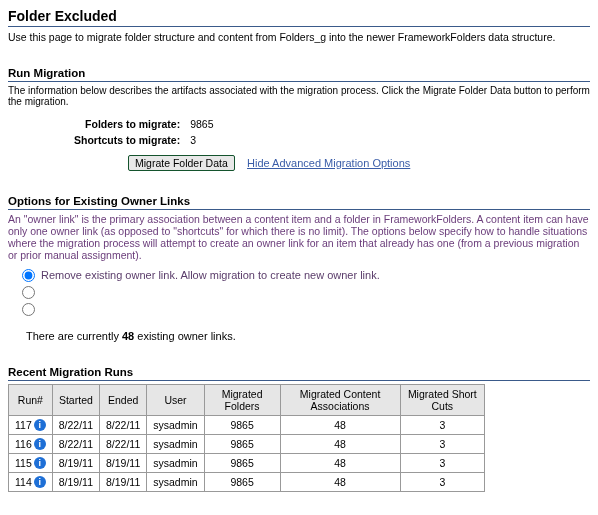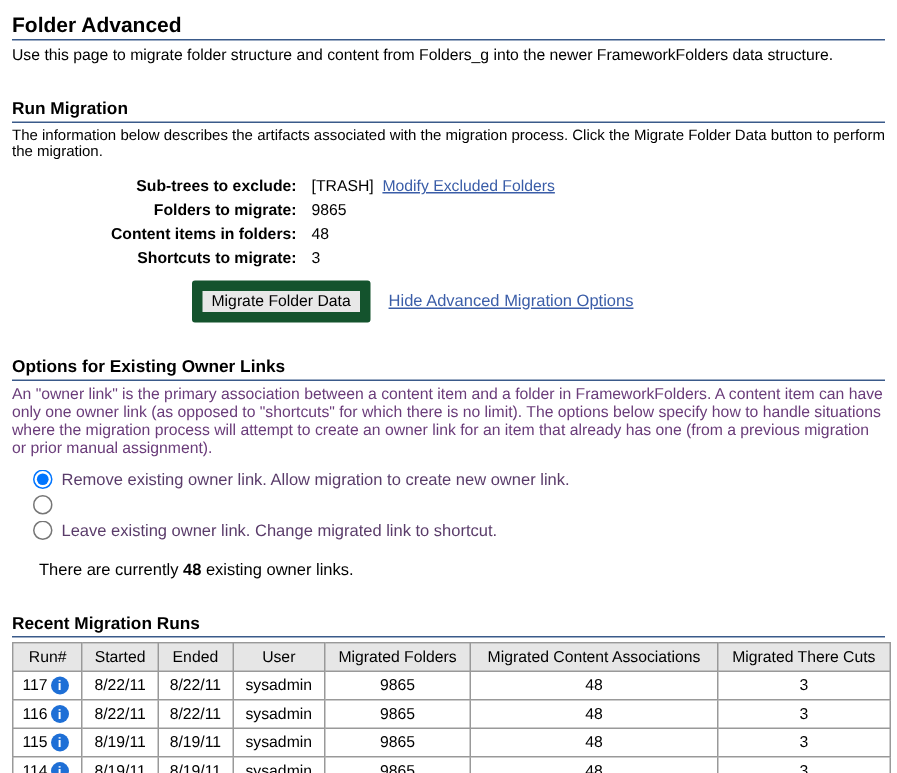--- a/index.html
+++ b/index.html
@@ -27,7 +27,7 @@
 </head>
 <body>
 
-<div class="page-title">Folder Advanced</div>
+<div class="page-title">Folder Excluded</div>
 <div class="page-desc">Use this page to migrate folder structure and content from Folders_g into the newer FrameworkFolders data structure.</div>
 
 <div class="section-title">Run Migration</div>

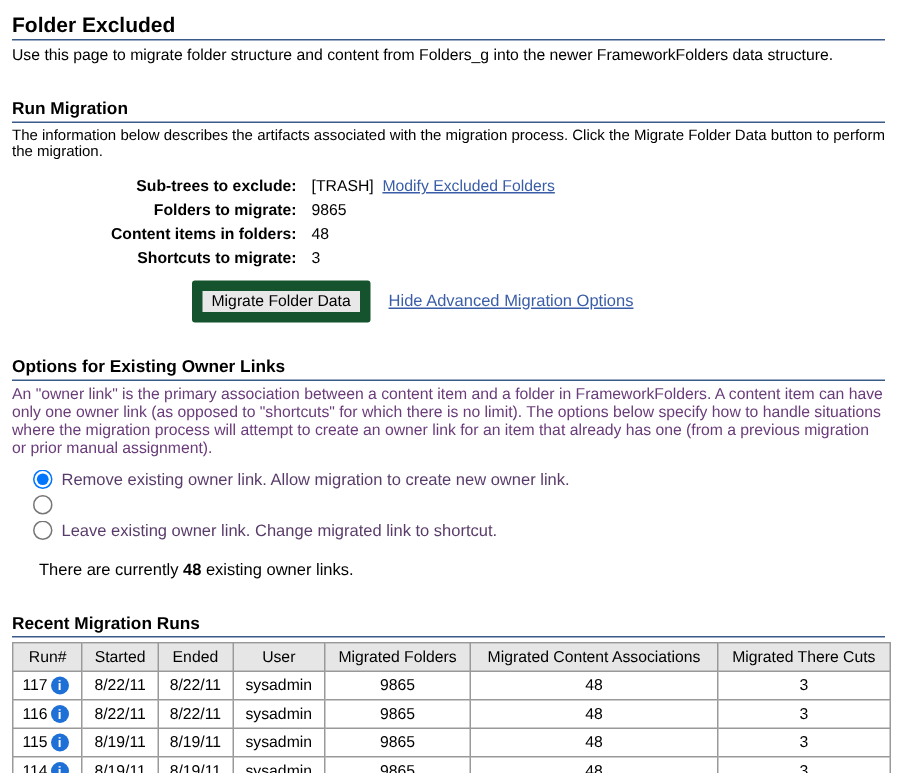--- a/index.html
+++ b/index.html
@@ -35,10 +35,6 @@
 
 <table class="info-table">
   <tbody id="info-rows">
-      <tr>
-        <td class="lbl">Sub-trees to exclude:</td>
-        <td>[TRASH]&nbsp;&nbsp;<a>Modify Excluded Folders</a></td>
-      </tr>
       <tr>
         <td class="lbl">Folders to migrate:</td>
         <td>9865</td>

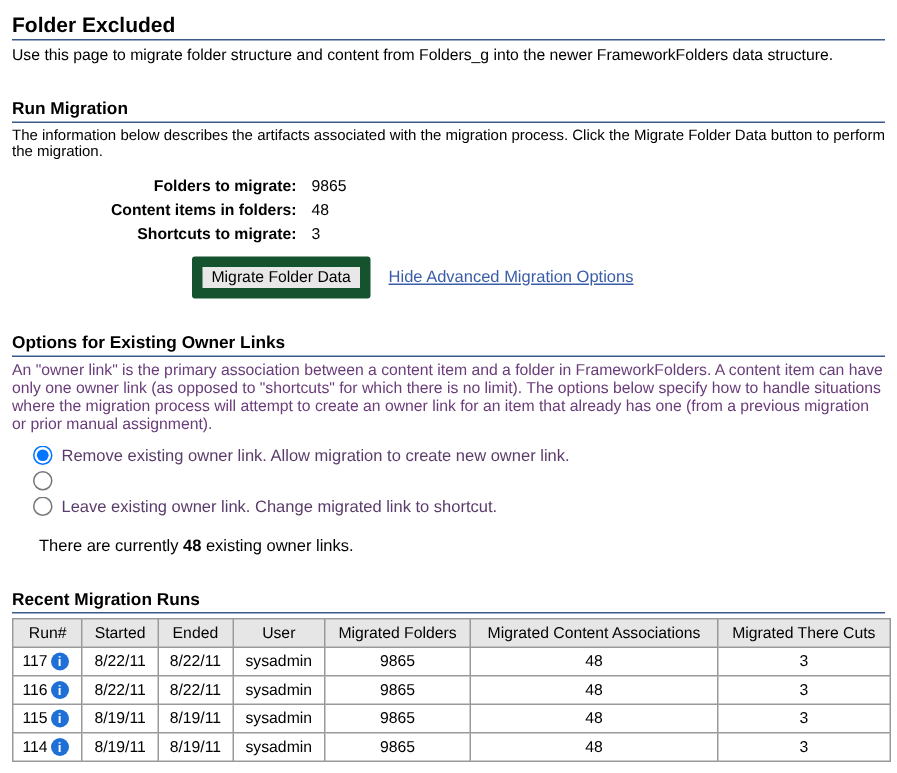--- a/index.html
+++ b/index.html
@@ -38,10 +38,6 @@
       <tr>
         <td class="lbl">Folders to migrate:</td>
         <td>9865</td>
-      </tr>
-      <tr>
-        <td class="lbl">Content items in folders:</td>
-        <td>48</td>
       </tr>
       <tr>
         <td class="lbl">Shortcuts to migrate:</td>

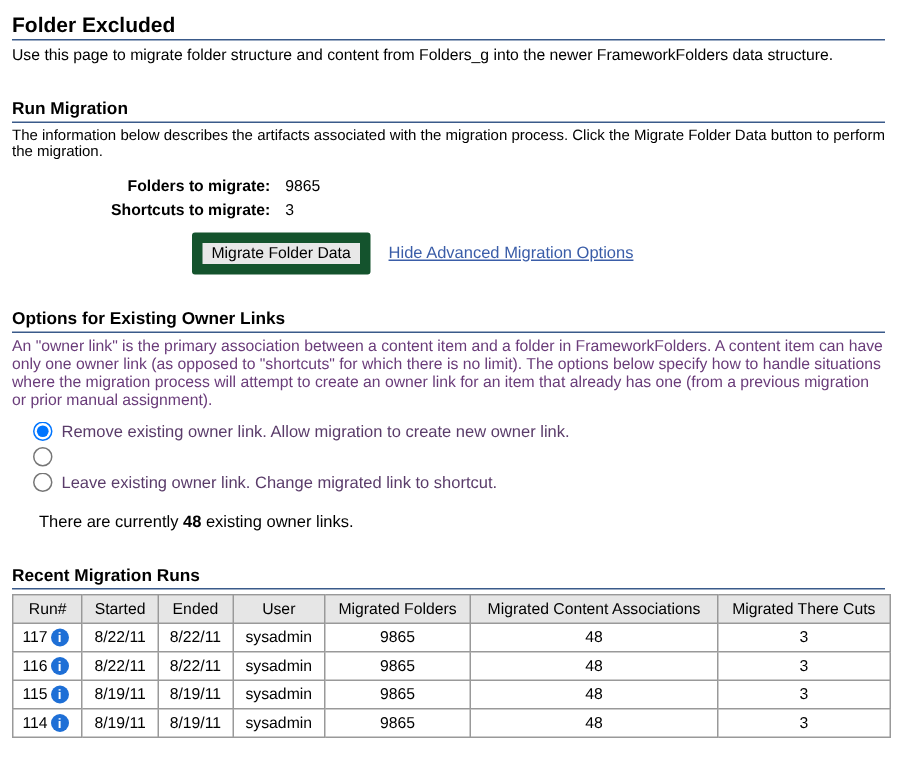--- a/index.html
+++ b/index.html
@@ -12,7 +12,7 @@
 .info-table td.lbl{text-align:right;font-weight:bold}
 a{color:#3a5da8;text-decoration:underline;cursor:pointer}
 .btn-row{margin-left:120px;margin-bottom:8px}
-button.migrate{font-size:10.5px;padding:1px 6px;border:7px solid #14532d;background:#e8e8e8;border-radius:2px;cursor:pointer}
+button.migrate{font-size:10.5px;padding:1px 6px;border:1px solid #14532d;background:#e8e8e8;border-radius:2px;cursor:pointer}
 .purple{color:#6a3c7a;font-size:10.5px}
 .radio-block{margin-left:14px;margin-top:6px}
 .radio-row{display:flex;align-items:center;padding:2px 0;color:#5a3c6a}

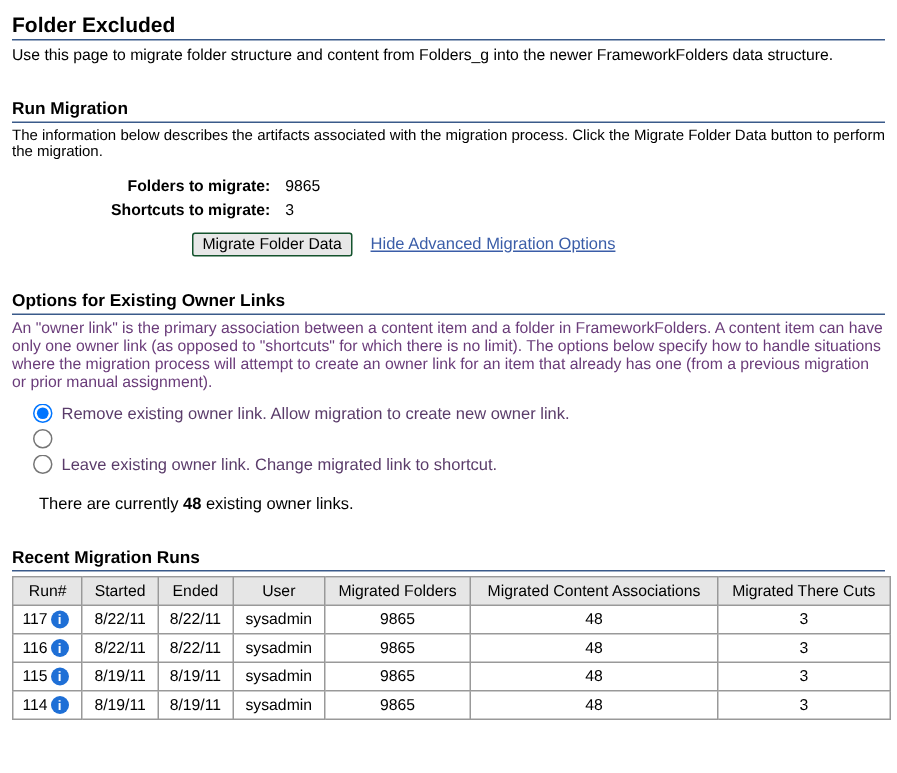--- a/index.html
+++ b/index.html
@@ -15,7 +15,7 @@
 button.migrate{font-size:10.5px;padding:1px 6px;border:1px solid #14532d;background:#e8e8e8;border-radius:2px;cursor:pointer}
 .purple{color:#6a3c7a;font-size:10.5px}
 .radio-block{margin-left:14px;margin-top:6px}
-.radio-row{display:flex;align-items:center;padding:2px 0;color:#5a3c6a}
+.radio-row{display:flex;align-items:flex-start;padding:2px 0;color:#5a3c6a}
 .radio-row input{margin:0 6px 0 0}
 .count-line{margin:12px 0 12px 18px}
 table.grid{border-collapse:collapse;width:586px;font-size:10.5px}

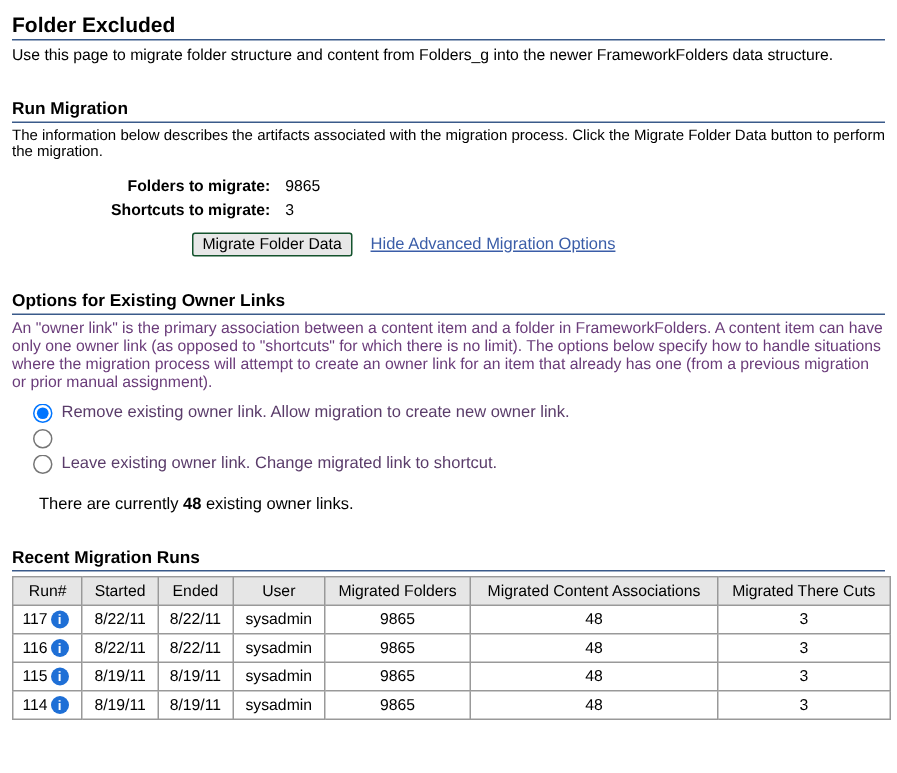--- a/index.html
+++ b/index.html
@@ -65,7 +65,6 @@
     </label>
     <label class="radio-row">
       <input type="radio" name="own" style="">
-      <span>Leave existing owner link. Change migrated link to shortcut.</span>
     </label>
   </div>
 

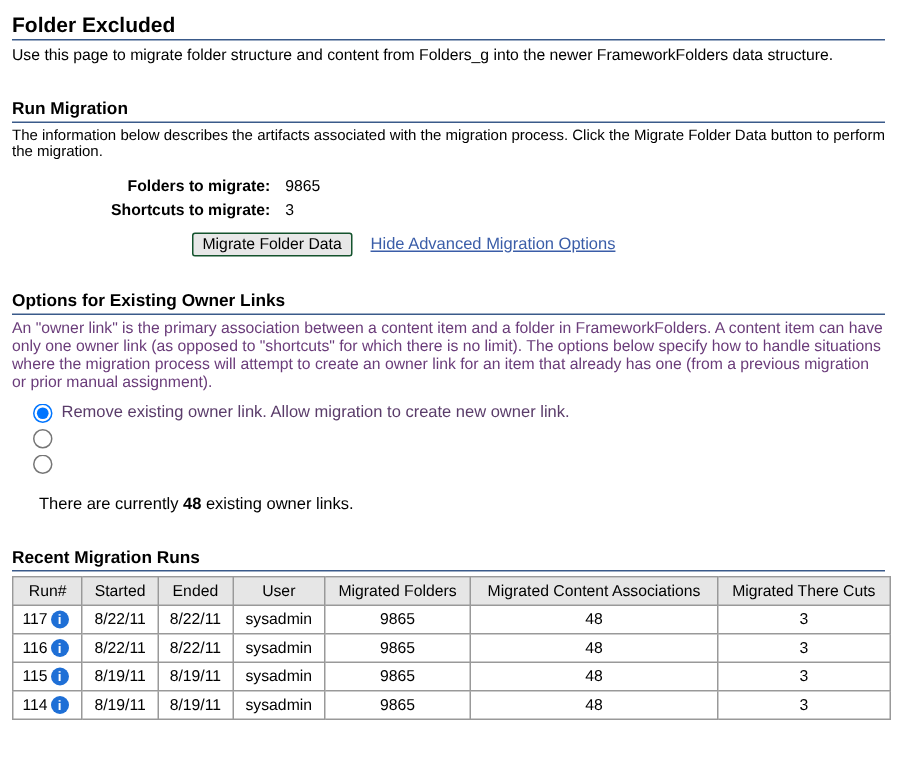--- a/index.html
+++ b/index.html
@@ -18,7 +18,7 @@
 .radio-row{display:flex;align-items:flex-start;padding:2px 0;color:#5a3c6a}
 .radio-row input{margin:0 6px 0 0}
 .count-line{margin:12px 0 12px 18px}
-table.grid{border-collapse:collapse;width:586px;font-size:10.5px}
+table.grid{border-collapse:collapse;width:477px;font-size:10.5px}
 table.grid th,table.grid td{border:1px solid #999;padding:3px 6px;text-align:center}
 table.grid th{background:#e6e6e6;font-weight:normal}
 .run-cell{display:flex;align-items:center;justify-content:flex-start;gap:2px}

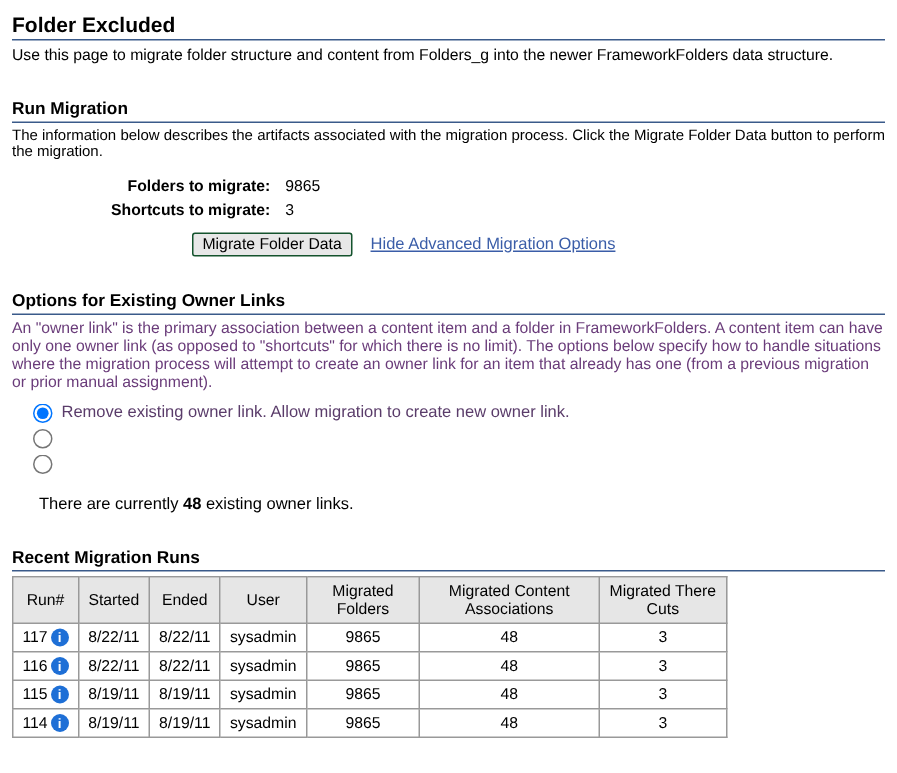--- a/index.html
+++ b/index.html
@@ -82,7 +82,7 @@
         <th>User</th>
         <th>Migrated Folders</th>
         <th>Migrated Content Associations</th>
-        <th>Migrated There Cuts</th>
+        <th>Migrated Short Cuts</th>
       </tr>
     </thead>
   <tbody id="recent-body">

